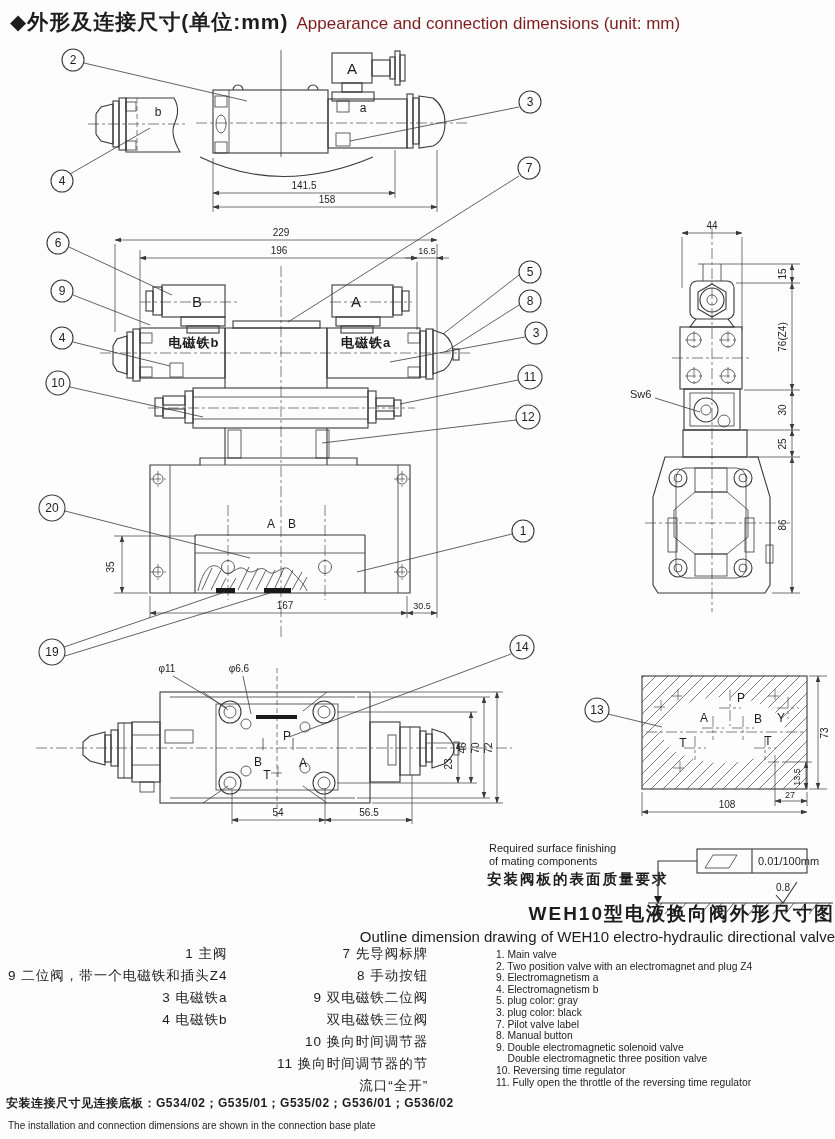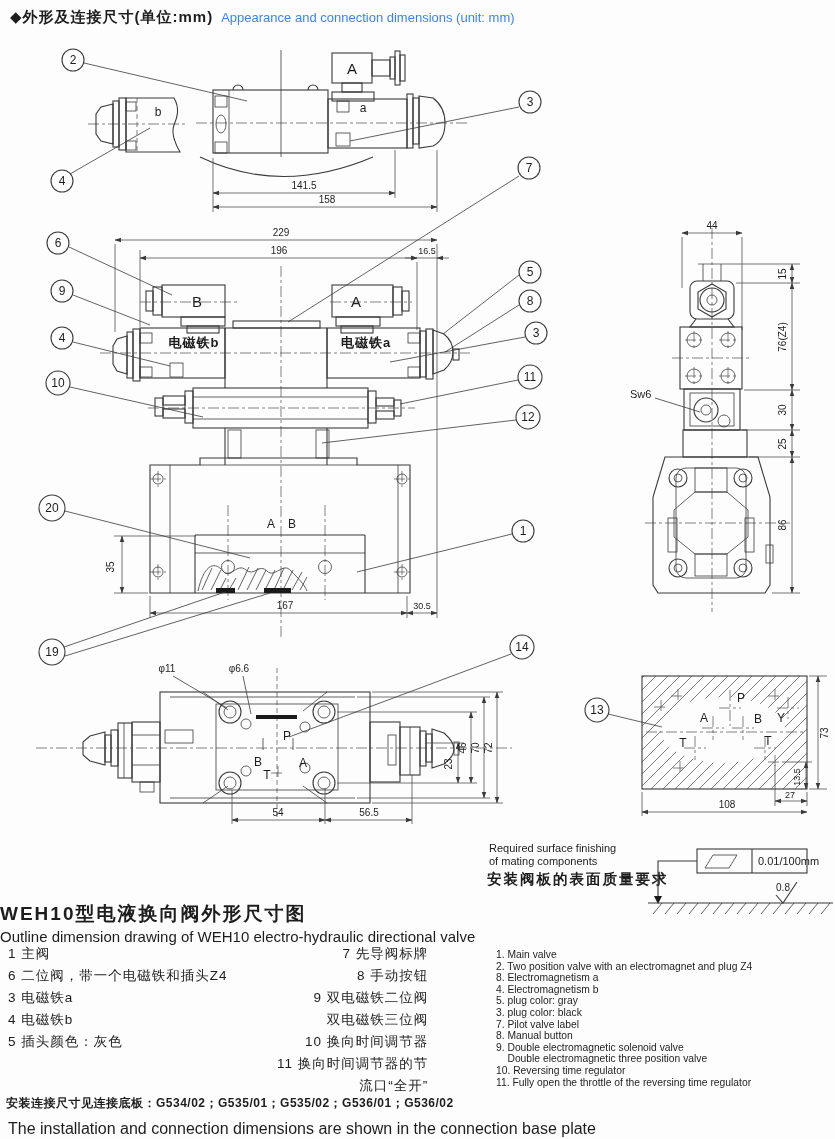--- a/index.html
+++ b/index.html
@@ -7,7 +7,7 @@
         font-family:"Liberation Sans","DejaVu Sans",sans-serif;color:#1d1d1d;}
   .abs{position:absolute;}
   .hdr{top:8px;left:10px;white-space:nowrap;}
-  .hdr .zh{font-size:15px;font-weight:bold;letter-spacing:1px;}
+  .hdr .zh{font-size:21px;font-weight:bold;letter-spacing:1px;}
   .hdr .en{font-size:13px;margin-left:8px;color:#3b82f6;}
   svg text{font-family:"Liberation Sans","DejaVu Sans",sans-serif;fill:#1d1d1d;}
   .ln{fill:none;stroke:#3a3a3a;stroke-width:1.1;}

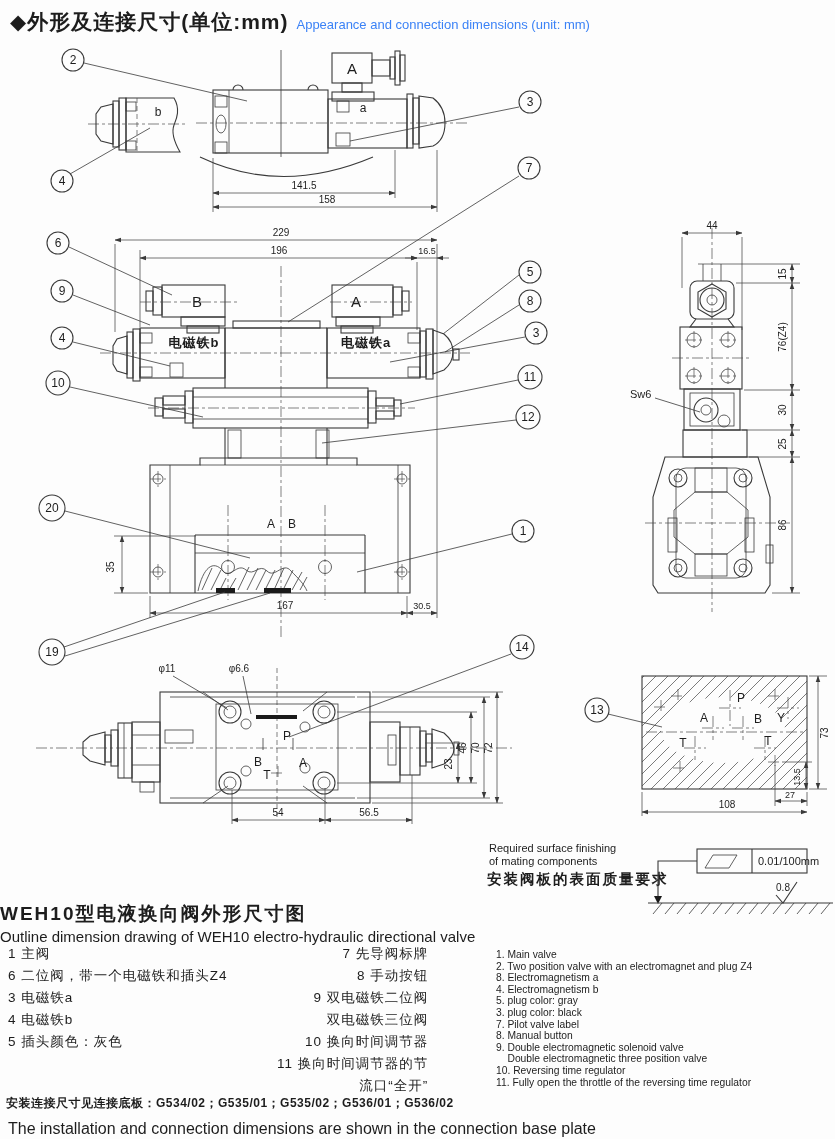--- a/index.html
+++ b/index.html
@@ -8,7 +8,7 @@
   .abs{position:absolute;}
   .hdr{top:8px;left:10px;white-space:nowrap;}
   .hdr .zh{font-size:21px;font-weight:bold;letter-spacing:1px;}
-  .hdr .en{font-size:13px;margin-left:8px;color:#3b82f6;}
+  .hdr .en{font-size:17px;margin-left:8px;color:#7f1d1d;}
   svg text{font-family:"Liberation Sans","DejaVu Sans",sans-serif;fill:#1d1d1d;}
   .ln{fill:none;stroke:#3a3a3a;stroke-width:1.1;}
   .lt{fill:none;stroke:#3a3a3a;stroke-width:0.8;}

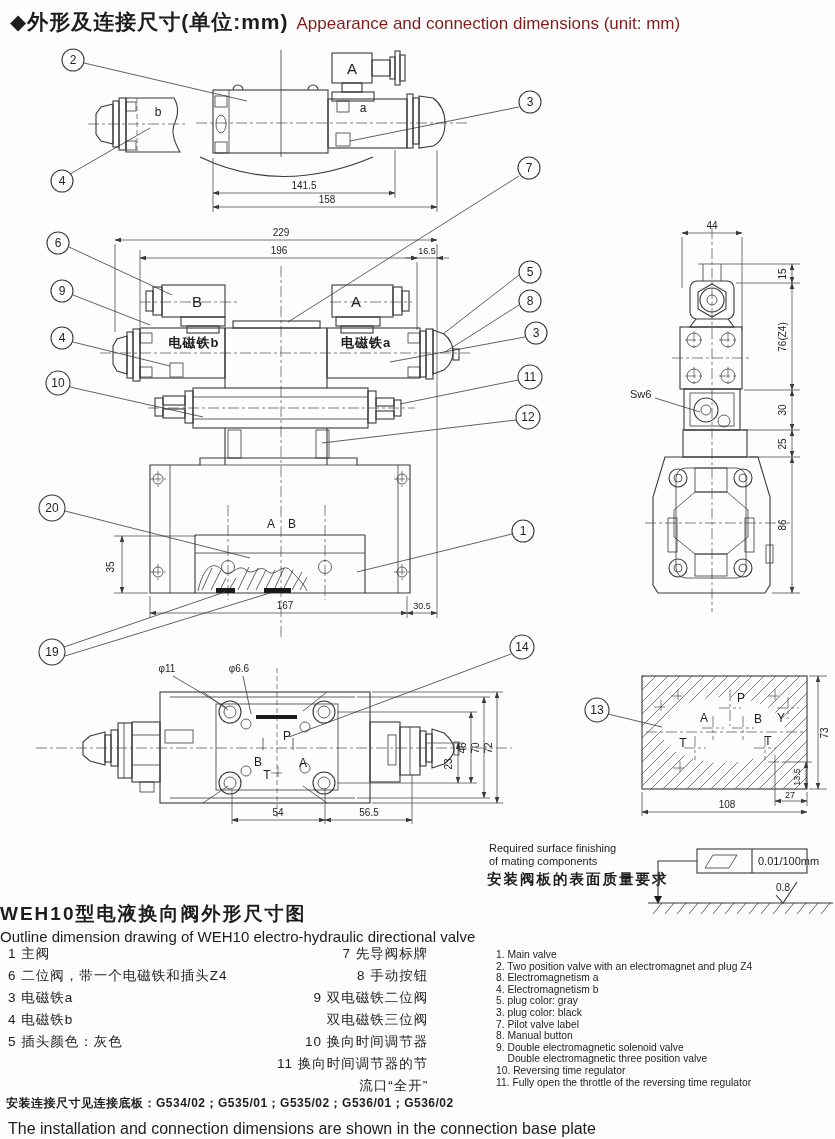--- a/index.html
+++ b/index.html
@@ -23,7 +23,7 @@
   .labB{font-size:13px;font-weight:bold;text-anchor:middle;letter-spacing:1px;}
   .cn{font-size:12px;text-anchor:middle;}
   .sn{font-size:11px;}
-  .cap{top:901px;left:0;width:835px;text-align:left;}
+  .cap{top:901px;left:0;width:835px;text-align:right;}
   .cap .zh{font-size:19px;font-weight:bold;letter-spacing:2px;}
   .cap .en{font-size:15px;margin-top:1px;}
   .lg1{left:8px;top:943px;font-size:13.5px;letter-spacing:1px;}

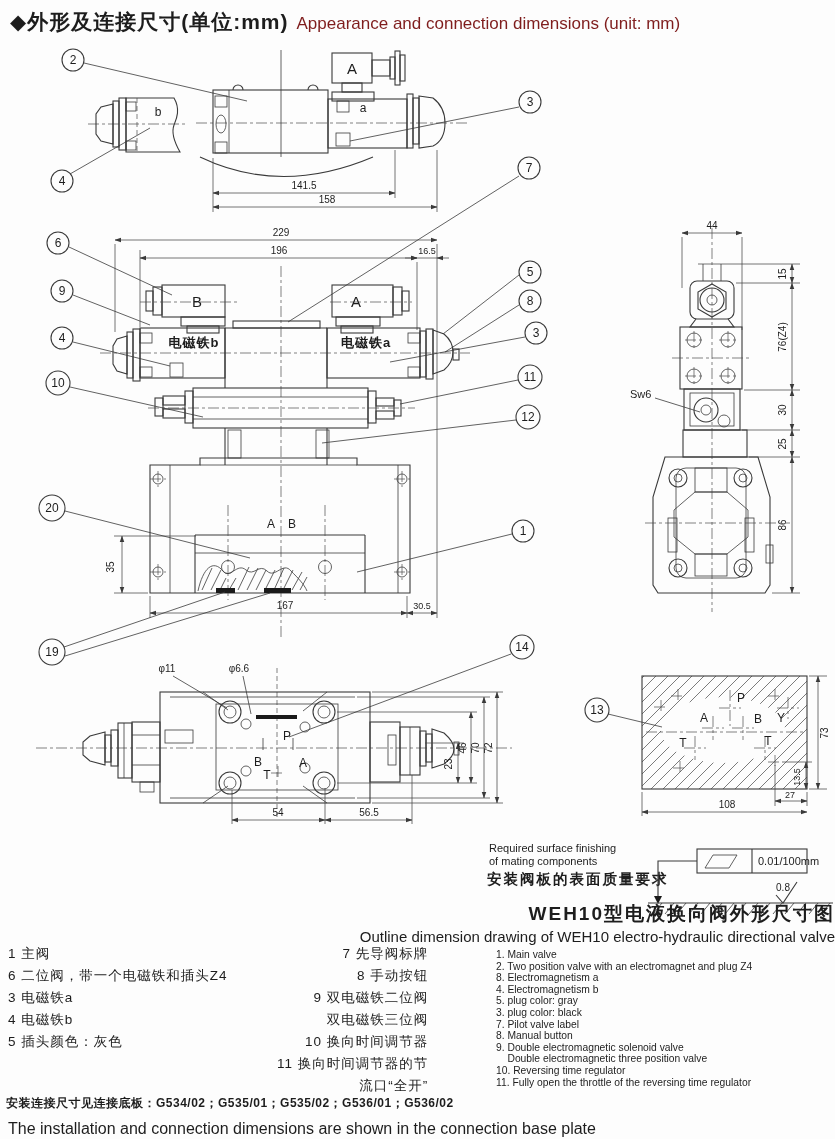--- a/index.html
+++ b/index.html
@@ -27,7 +27,7 @@
   .cap .zh{font-size:19px;font-weight:bold;letter-spacing:2px;}
   .cap .en{font-size:15px;margin-top:1px;}
   .lg1{left:8px;top:943px;font-size:13.5px;letter-spacing:1px;}
-  .lg1 div{height:22px;line-height:22px;white-space:pre;}
+  .lg1 div{height:22px;line-height:22px;white-space:pre;text-align:right;}
   .lg2{left:277px;top:943px;font-size:13.5px;letter-spacing:1px;text-align:right;}
   .lg2 div{height:22px;line-height:22px;white-space:pre;}
   .lg3{left:496px;top:949px;font-size:10.3px;}

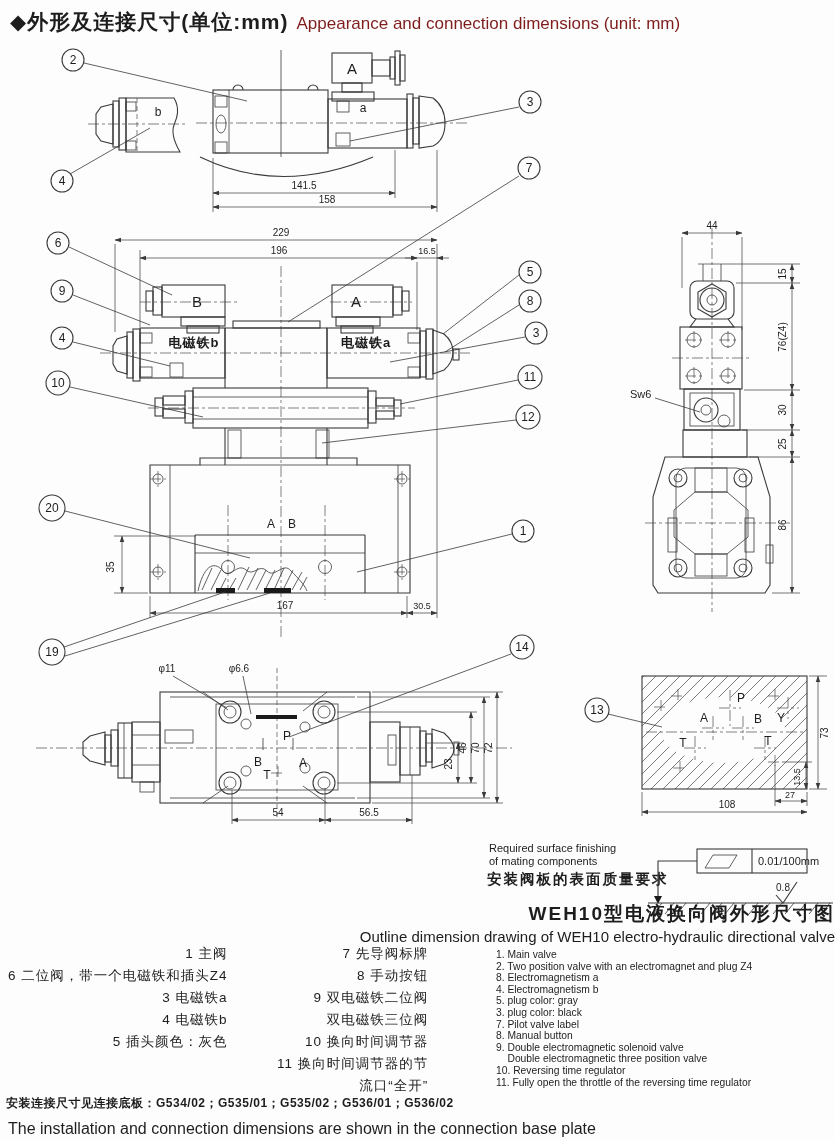--- a/index.html
+++ b/index.html
@@ -473,7 +473,7 @@
 
   <div class="abs lg1">
     <div>1 主阀</div>
-    <div>6 二位阀，带一个电磁铁和插头Z4</div>
+    <div>9 二位阀，带一个电磁铁和插头Z4</div>
     <div>3 电磁铁a</div>
     <div>4 电磁铁b</div>
     <div>5 插头颜色：灰色</div>

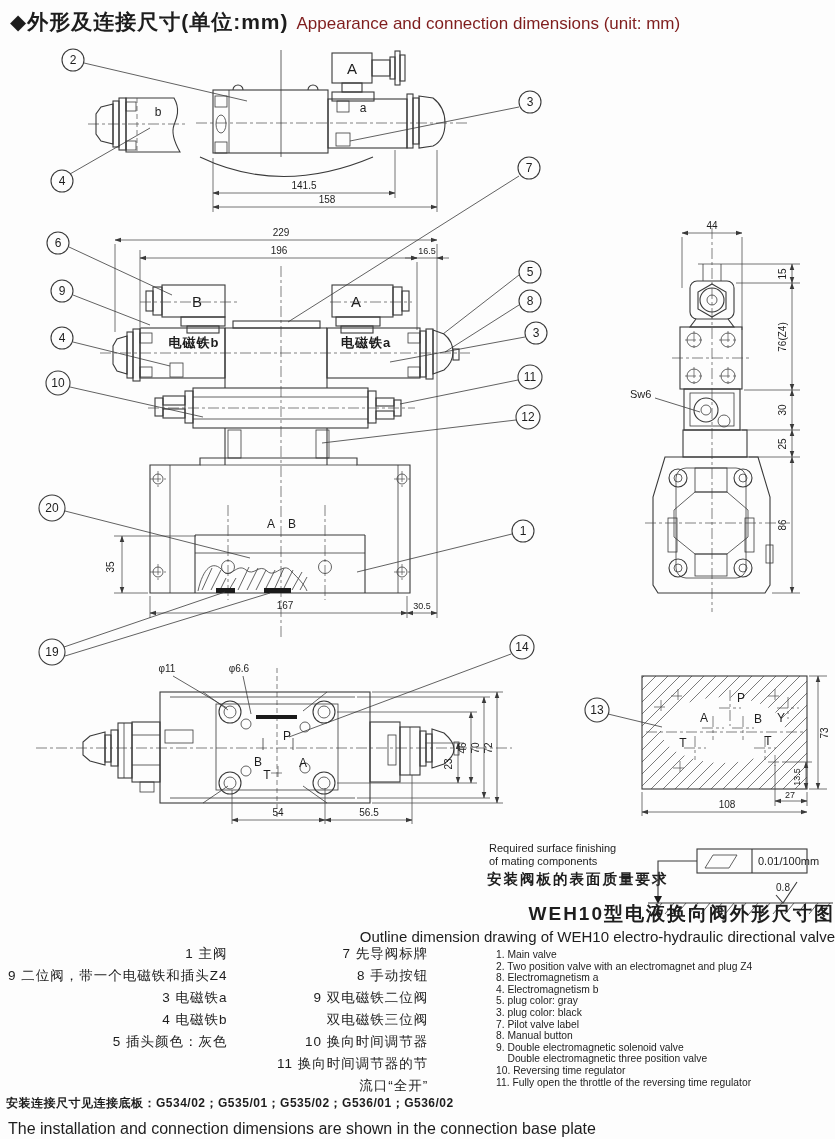--- a/index.html
+++ b/index.html
@@ -492,7 +492,7 @@
   <div class="abs lg3">
     <div>1. Main valve</div>
     <div>2. Two position valve with an electromagnet and plug Z4</div>
-    <div>8. Electromagnetism a</div>
+    <div>9. Electromagnetism a</div>
     <div>4. Electromagnetism b</div>
     <div>5. plug color: gray</div>
     <div>3. plug color: black</div>

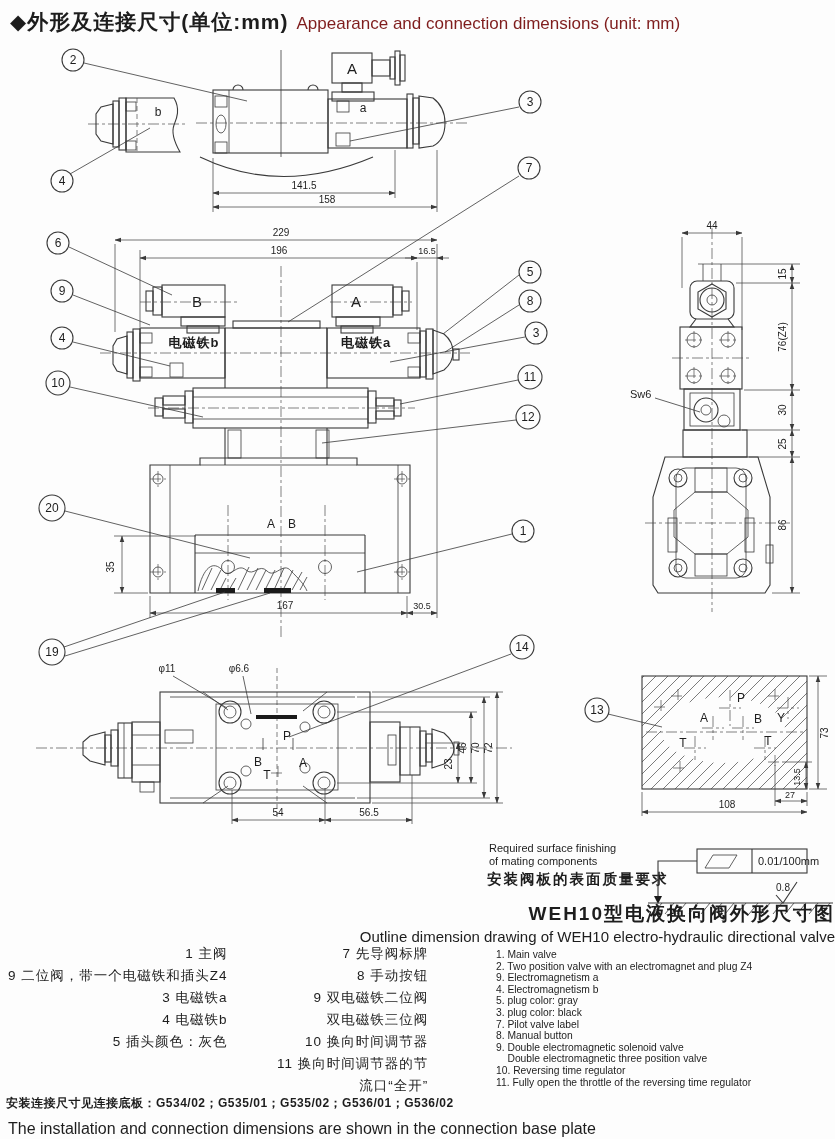--- a/index.html
+++ b/index.html
@@ -476,7 +476,6 @@
     <div>9 二位阀，带一个电磁铁和插头Z4</div>
     <div>3 电磁铁a</div>
     <div>4 电磁铁b</div>
-    <div>5 插头颜色：灰色</div>
   </div>
 
   <div class="abs lg2">

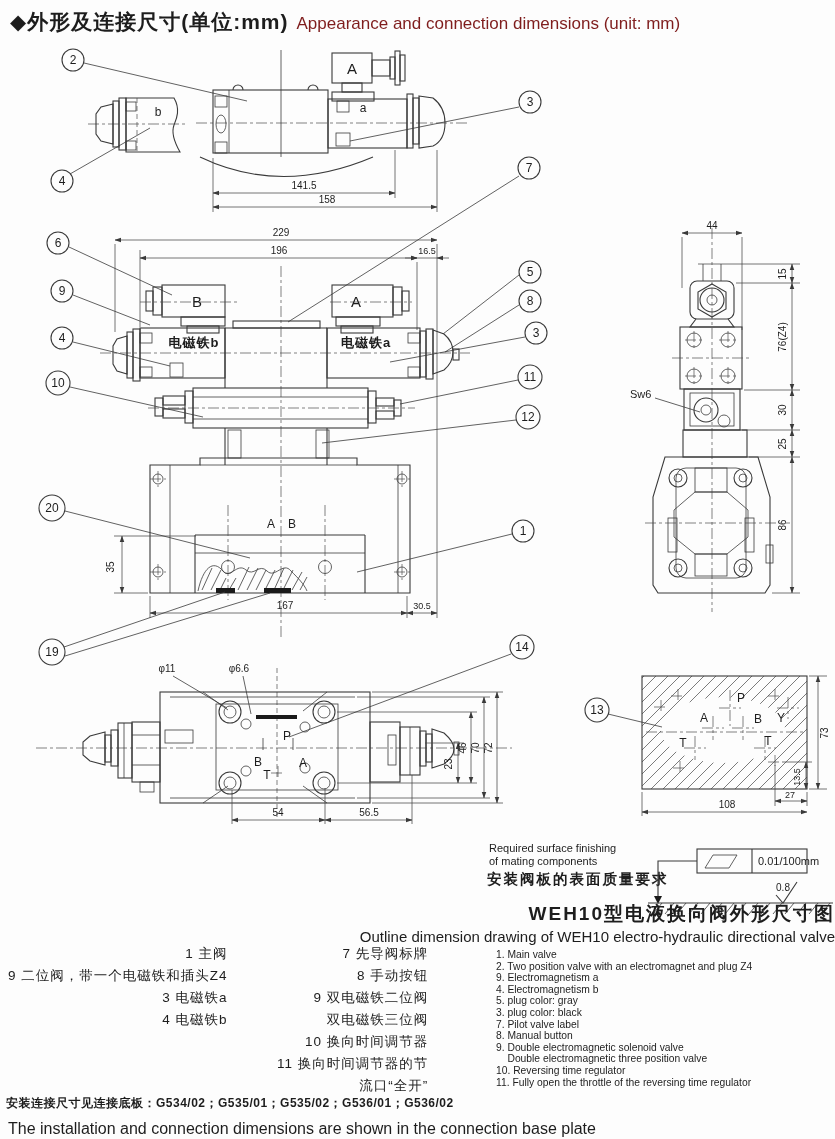--- a/index.html
+++ b/index.html
@@ -33,7 +33,7 @@
   .lg3{left:496px;top:949px;font-size:10.3px;}
   .lg3 div{height:11.6px;line-height:11.6px;white-space:pre;}
   .ftzh{left:6px;top:1095px;font-size:12px;font-weight:bold;letter-spacing:0.5px;}
-  .ften{left:8px;top:1120px;font-size:16px;}
+  .ften{left:8px;top:1120px;font-size:10px;}
 </style>
 </head>
 <body>

